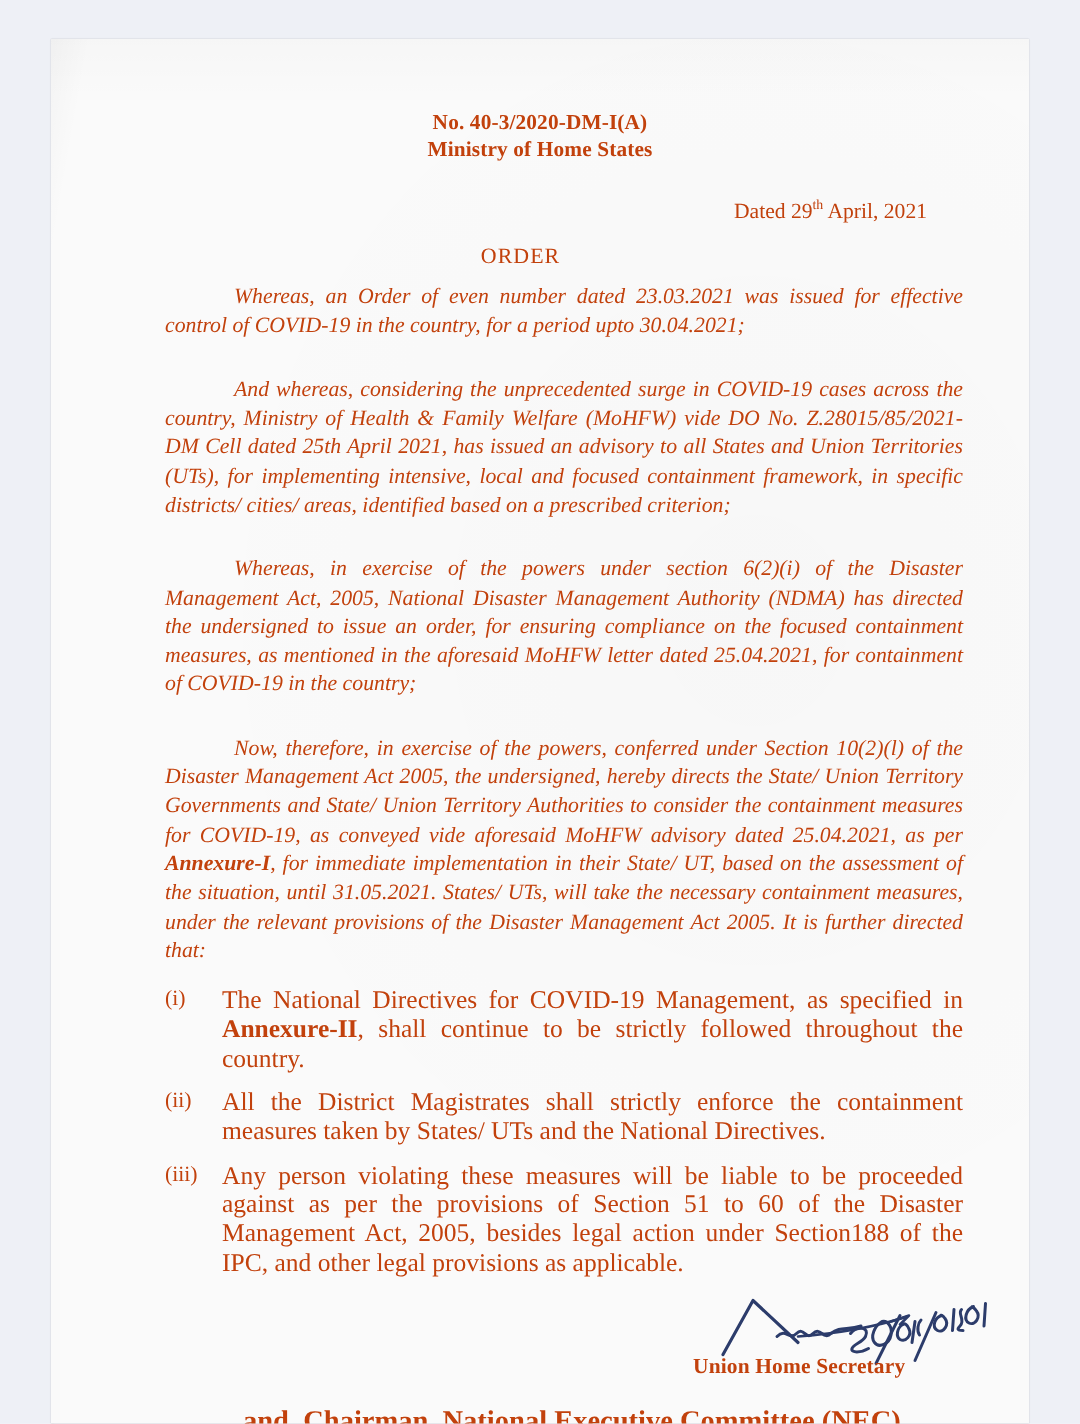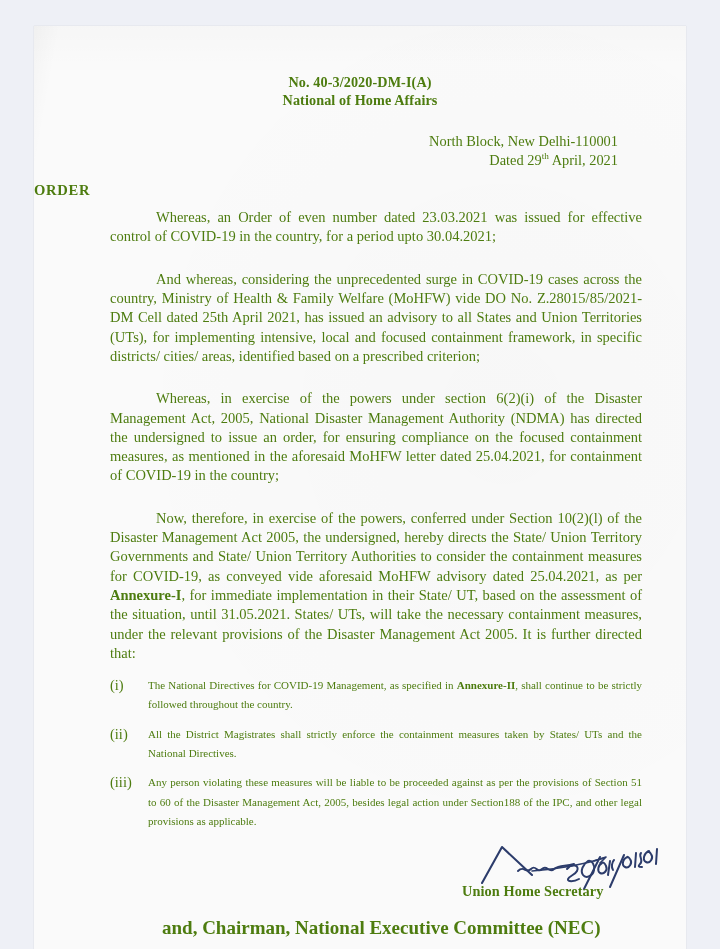--- a/index.html
+++ b/index.html
@@ -57,7 +57,7 @@
     top: 0;
     width: 652px;
     height: 923px;
-    color: #4d7c0f;
+    color: #c2410c;
   }
 
   

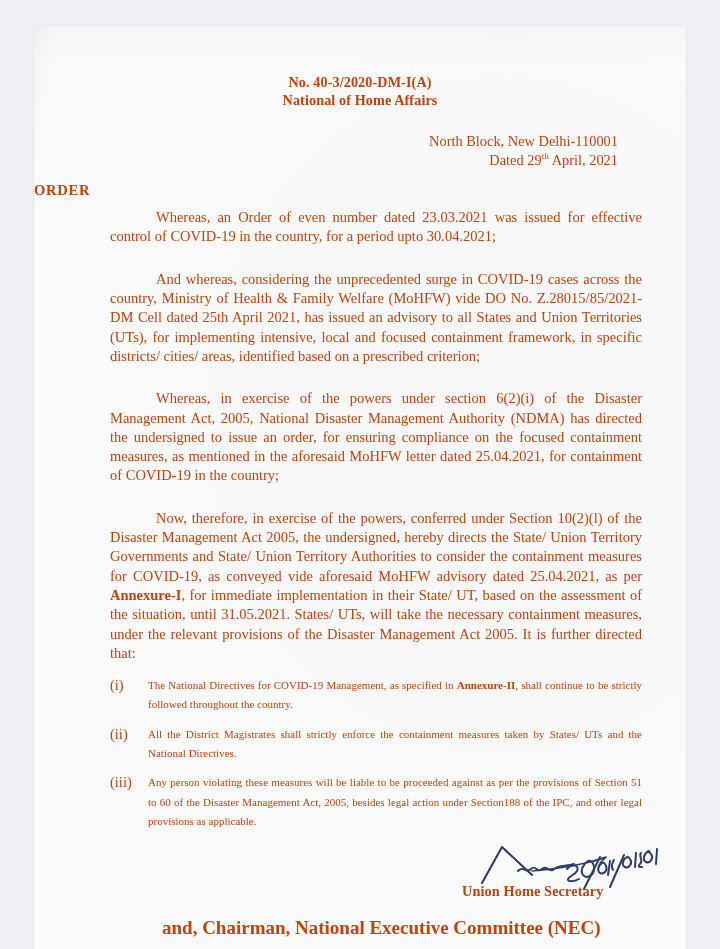--- a/index.html
+++ b/index.html
@@ -193,7 +193,7 @@
 
       <div class="ref-head">
         <div>No. 40-3/2020-DM-I(A)</div>
-        <div>National of Home Affairs</div>
+        <div>Ministry of Home States</div>
       </div>
 
       <div class="addr-block">

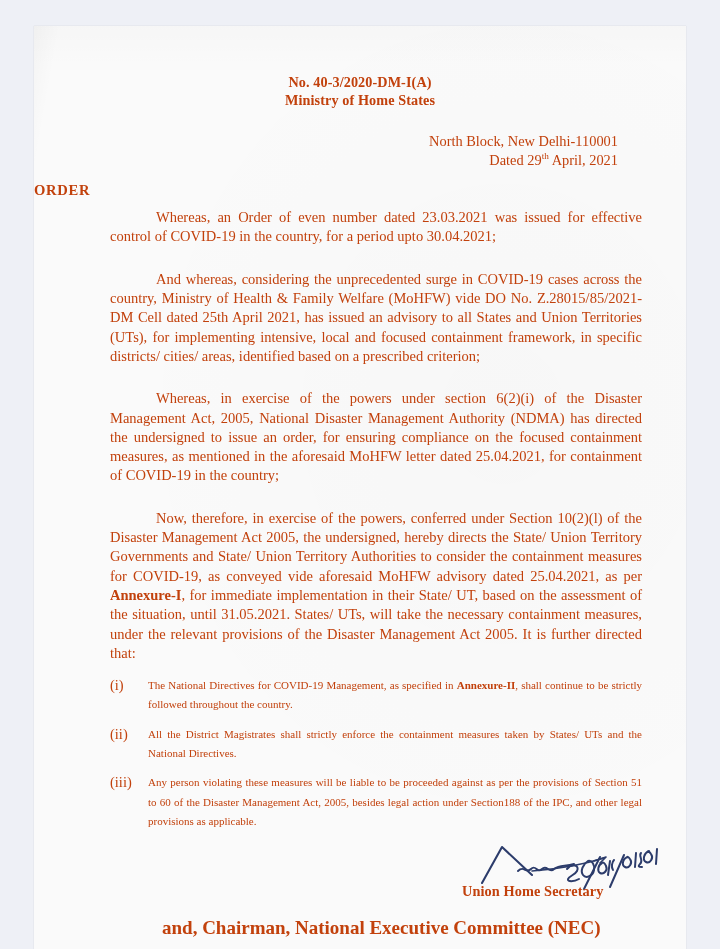--- a/index.html
+++ b/index.html
@@ -197,7 +197,6 @@
       </div>
 
       <div class="addr-block">
-        <div>North Block, New Delhi-110001</div>
         <div><span>Dated 29</span><sup>th</sup><span> April, 2021</span></div>
       </div>
 

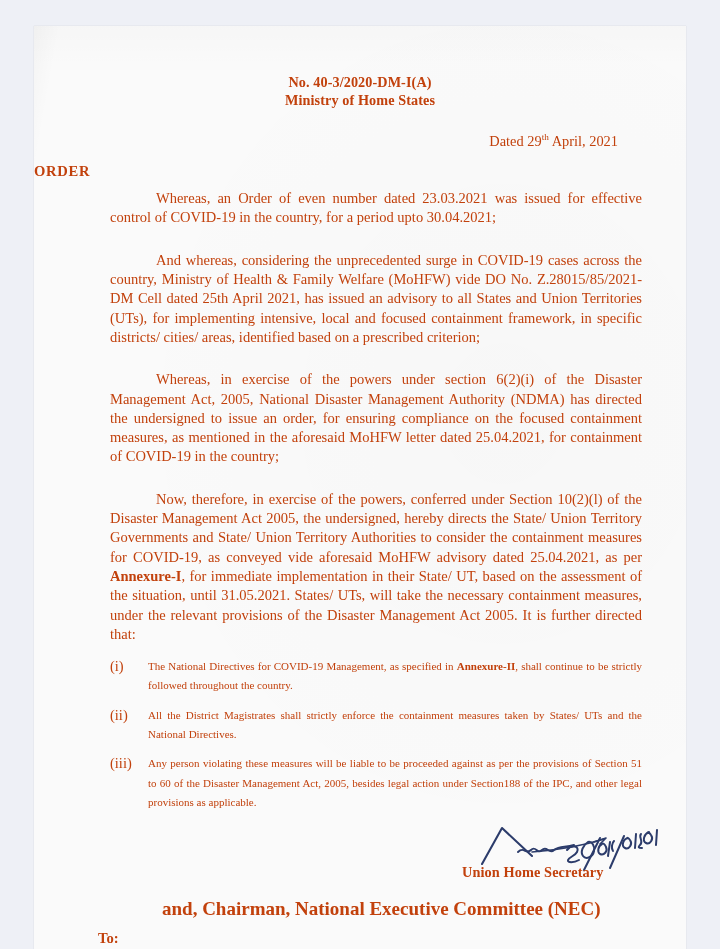--- a/index.html
+++ b/index.html
@@ -87,7 +87,8 @@
   }
 
   .order-title {
-    font-weight: bold;
+    text-align: center;
+    font-weight: normal;
     font-size: 14.6px;
     letter-spacing: 0.7px;
     margin-top: 12px;

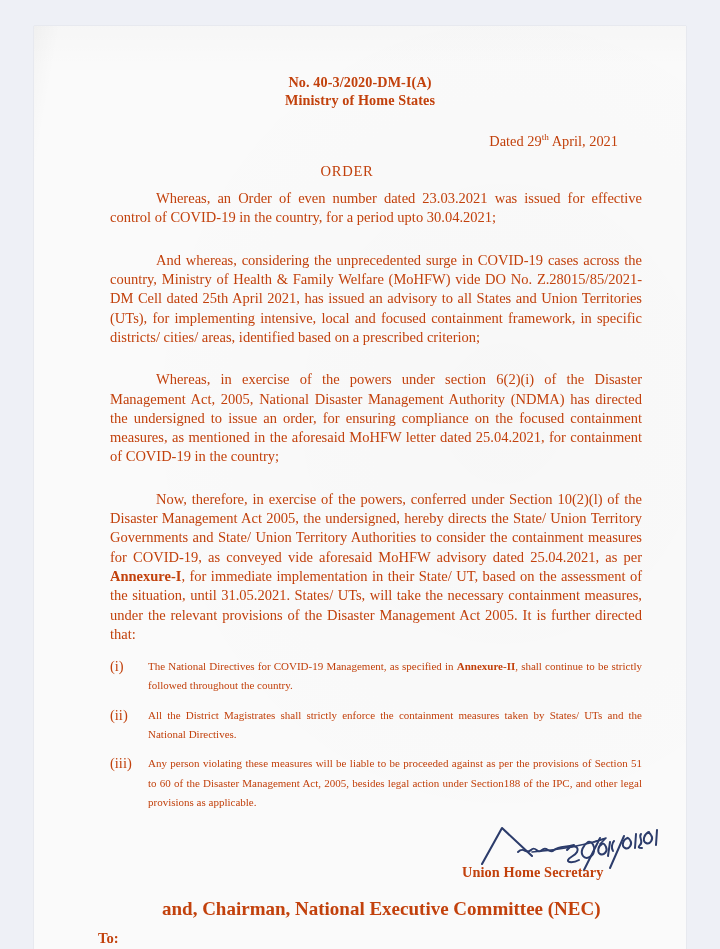--- a/index.html
+++ b/index.html
@@ -103,6 +103,7 @@
     margin: 0 0 0 0;
     padding: 0 44px 0 76px;
     hyphens: none;
+    font-style: italic;
   }
   .para + .para { margin-top: 23px; }
   .para.p1 { margin-top: 9px; }

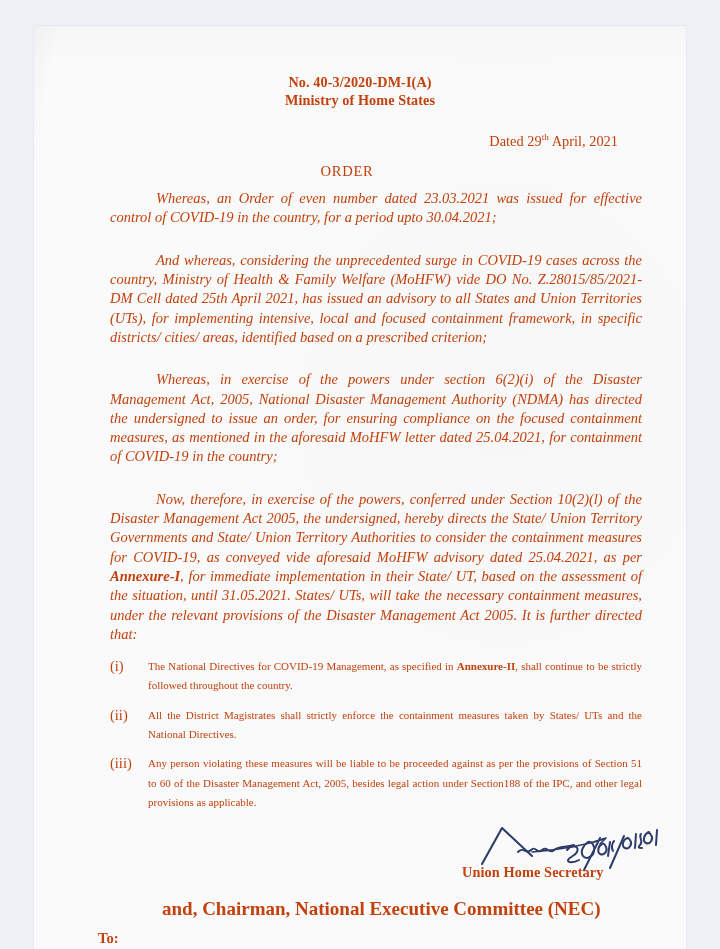--- a/index.html
+++ b/index.html
@@ -126,7 +126,7 @@
   }
   .clause-text {
     flex: 1 1 auto;
-    font-size: 11px;
+    font-size: 17px;
     line-height: 19.3px;
     text-align: justify;
   }

